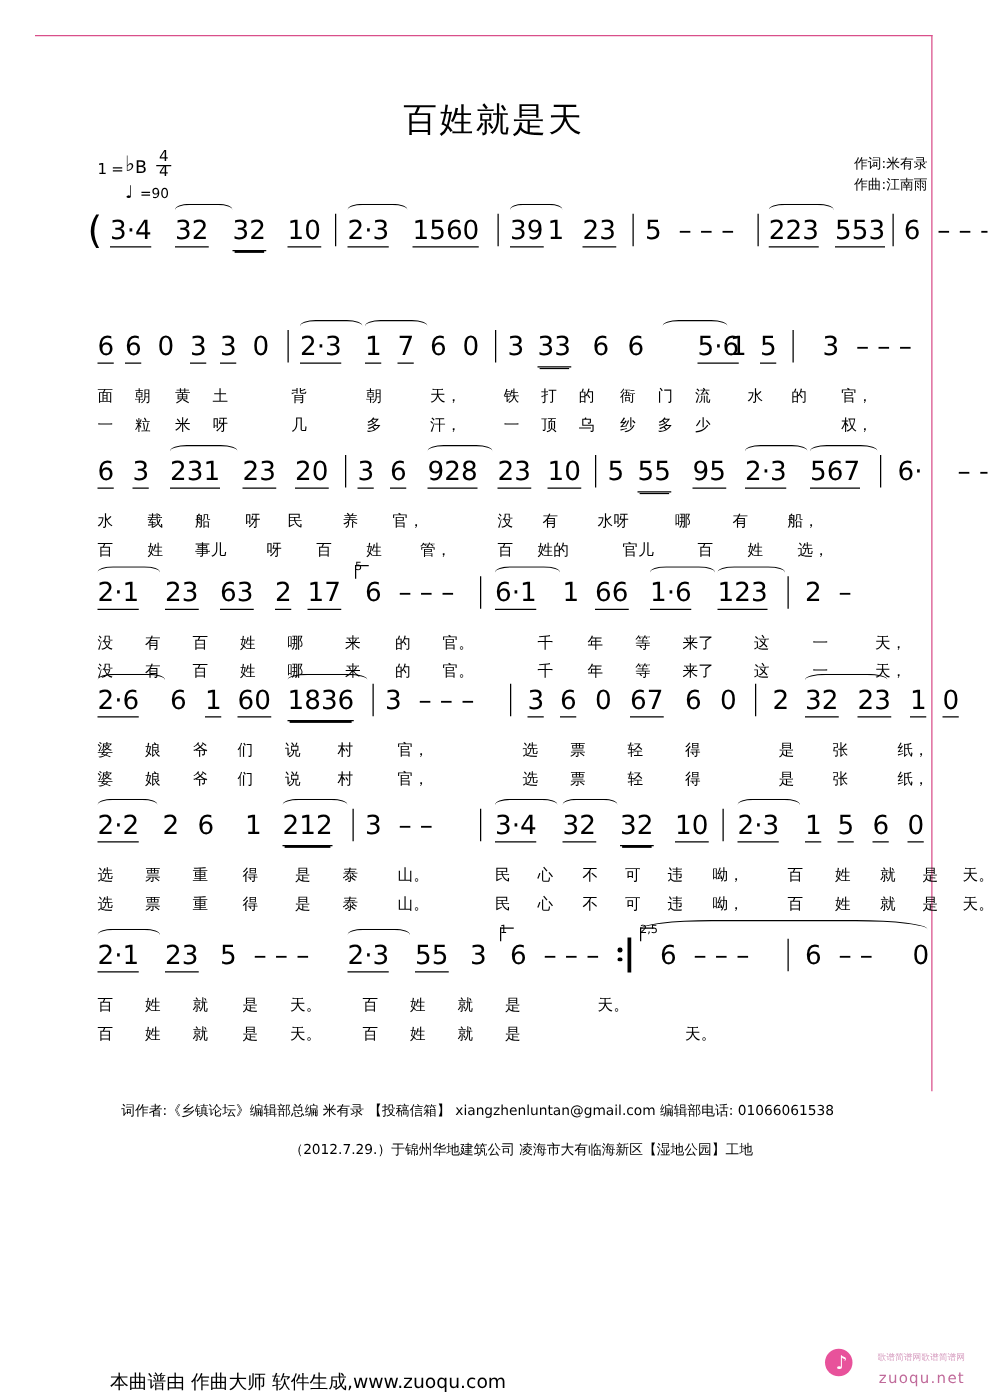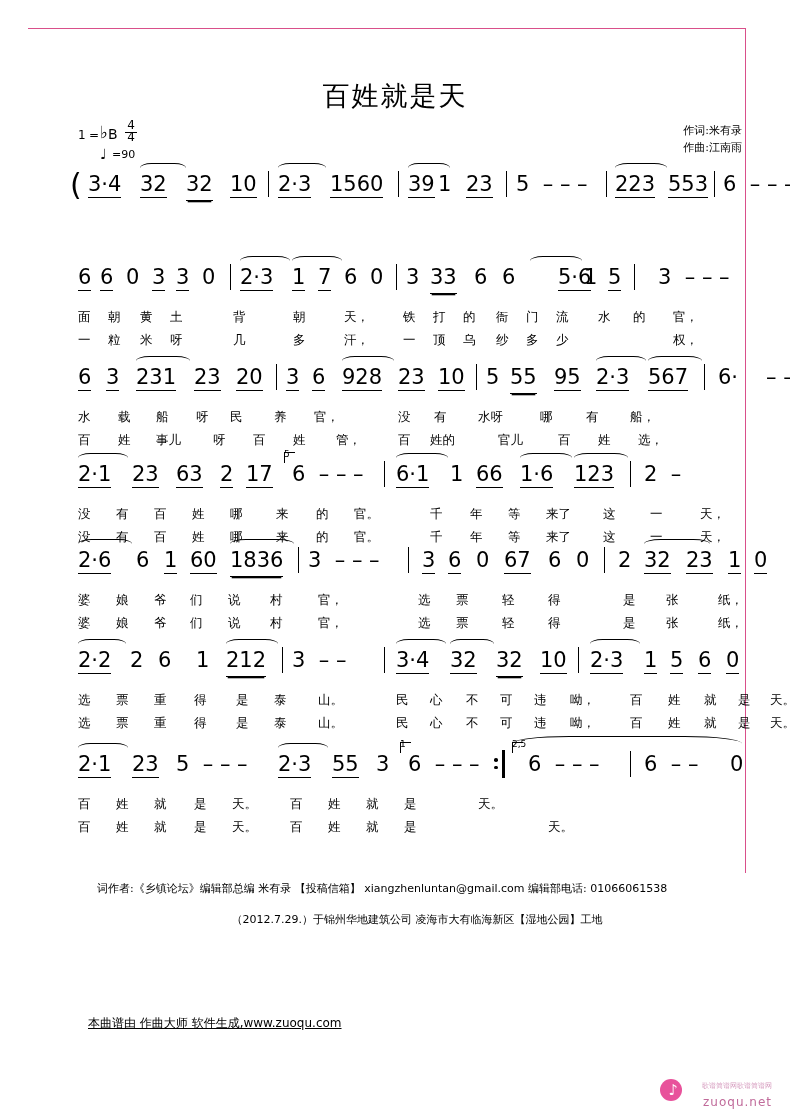--- a/index.html
+++ b/index.html
@@ -39,7 +39,7 @@
   .footer-block{position:absolute;left:78px;top:878px;width:640px;font-size:11px;line-height:21px;margin-left:19px;}
   .footer-block .ln{white-space:nowrap;}
   .pagenum{position:absolute;left:0;top:1063px;width:790px;text-align:center;font-size:11px;}
-  .madeby{position:absolute;left:88px;top:1015px;font-size:12px;text-decoration:underline;}
+  .madeby{position:absolute;left:88px;top:1096px;font-size:15px;}
   .wm-text{position:absolute;right:18px;bottom:10px;font-size:12px;color:#c06a9a;letter-spacing:1px;}
   .wm-circle{position:absolute;right:108px;bottom:18px;width:22px;height:22px;border-radius:50%;background:#e8529b;}
   .wm-note{position:absolute;right:112px;bottom:20px;font-size:15px;color:#fff;}

